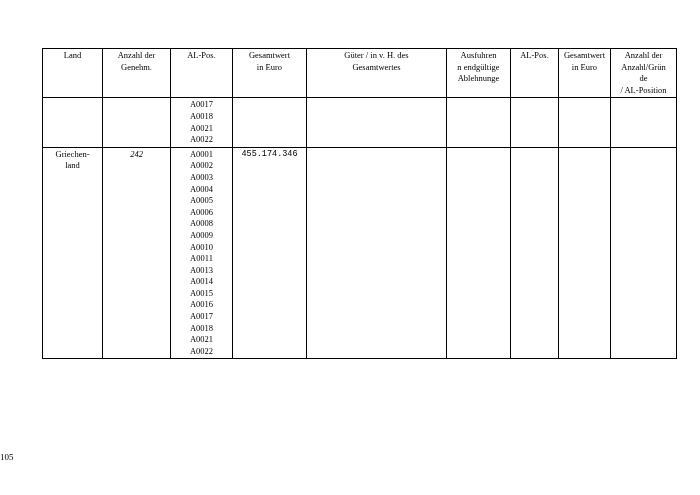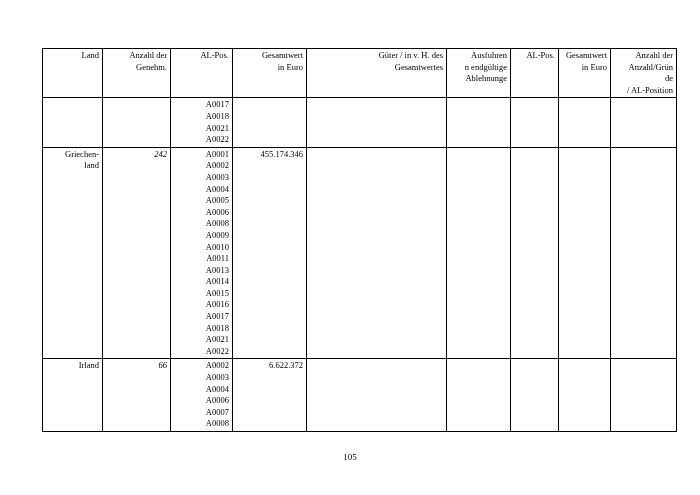--- a/index.html
+++ b/index.html
@@ -37,7 +37,7 @@
     font-size: 8.5px;
     line-height: 11.6px;
     font-weight: normal;
-    text-align: right;
+    text-align: center;
   }
   thead th {
     text-align: center;

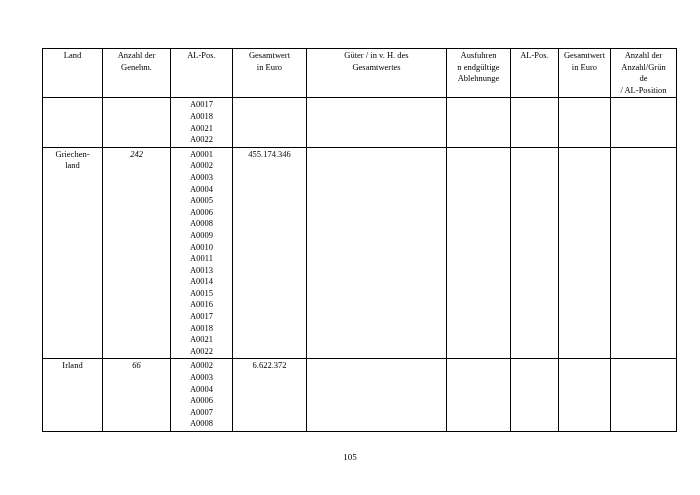--- a/index.html
+++ b/index.html
@@ -56,7 +56,7 @@
   .c-gesamt2{ width: 52px; }
   .c-denials{ width: 66px; }
 
-  td.num { text-align: right; padding-right: 6px; }
+  td.num { text-align: right; padding-right: 6px; font-family: Liberation Mono, monospace; }
   td.center { text-align: center; font-style: italic; }
   .stack { white-space: pre-line; margin-top: 38px; }
   .pagenum {

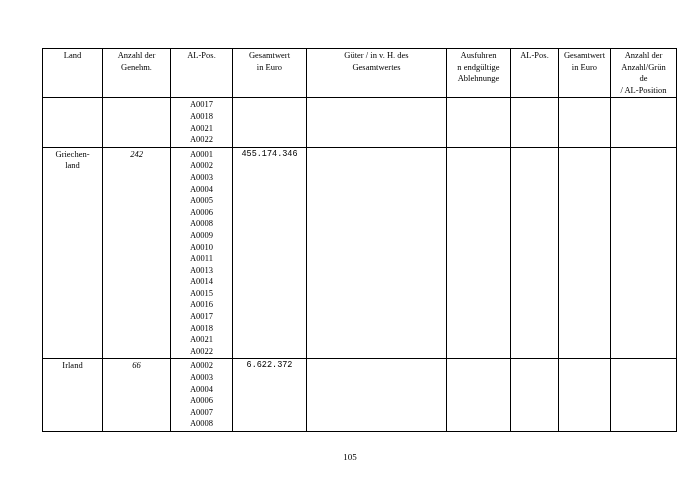--- a/index.html
+++ b/index.html
@@ -170,22 +170,6 @@
         <td class="num"></td>
         <td></td>
       </tr>
-      <tr>
-        <td class="stack">Irland</td>
-        <td class="center">66</td>
-        <td class="stack">A0002
-A0003
-A0004
-A0006
-A0007
-A0008</td>
-        <td class="num">6.622.372</td>
-        <td></td>
-        <td></td>
-        <td></td>
-        <td class="num"></td>
-        <td></td>
-      </tr>
     </tbody>
   </table>
 

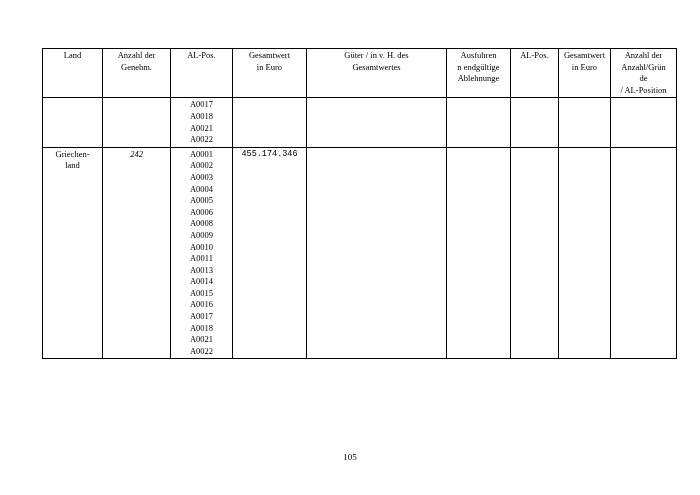--- a/index.html
+++ b/index.html
@@ -64,7 +64,7 @@
     left: 0;
     top: 452px;
     width: 700px;
-    text-align: center;
+    text-align: left;
     font-size: 9px;
     font-family: "Liberation Serif", serif;
   }

